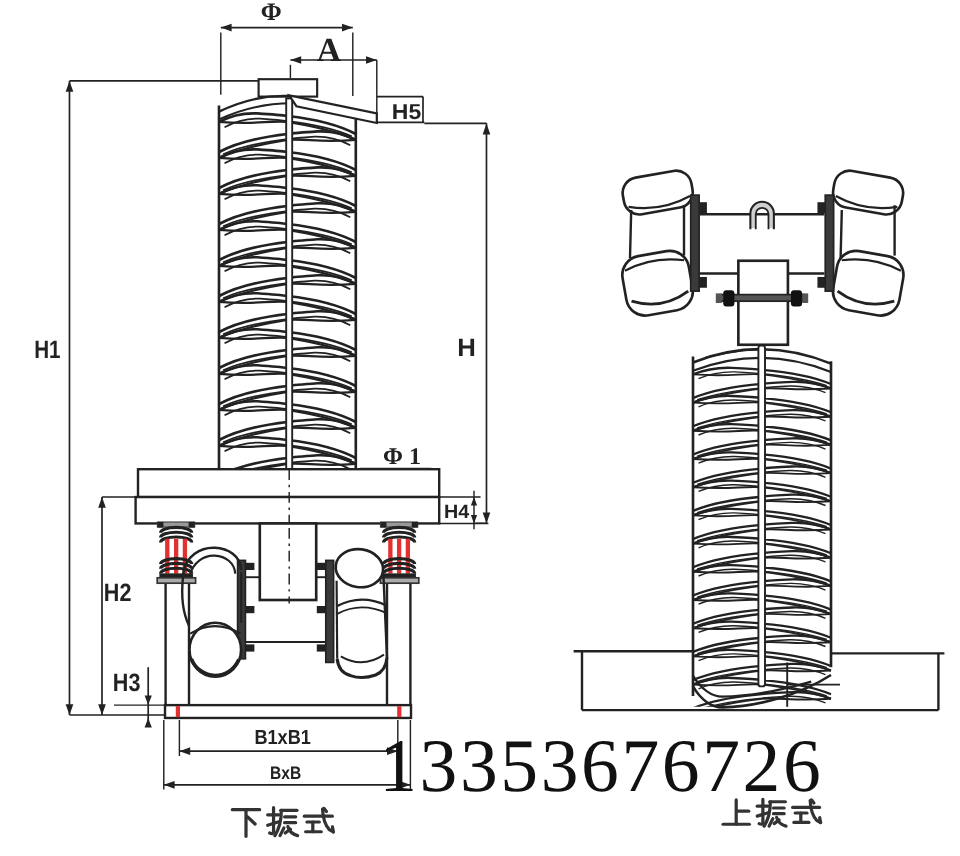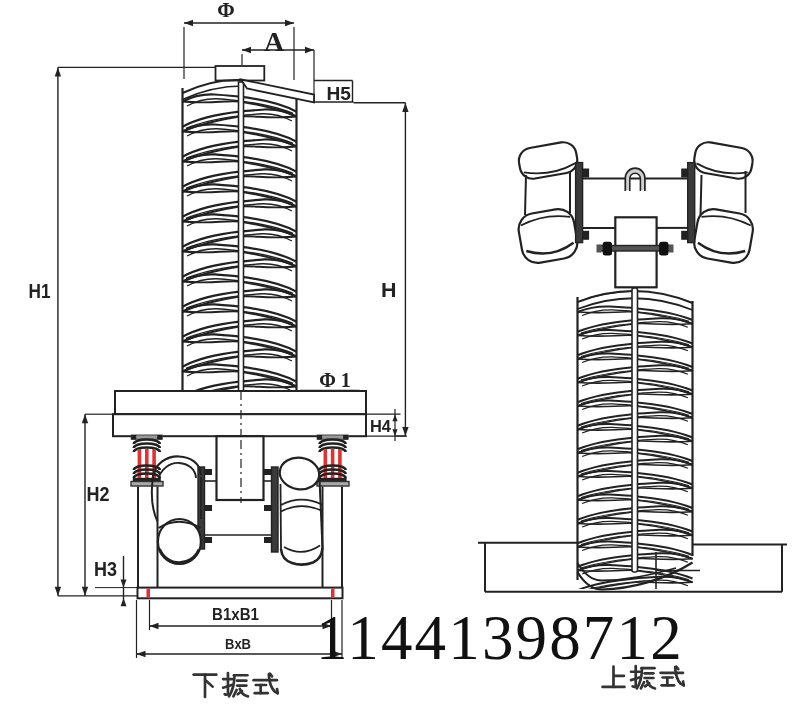--- a/index.html
+++ b/index.html
@@ -322,6 +322,6 @@
         <path d="M2.5,19.5 L14.5,19.5"></path>
       </g>
 </svg>
-<div id="phone">11441398712</div>
+<div id="phone">13353676726</div>
 </div>
 </body></html>

